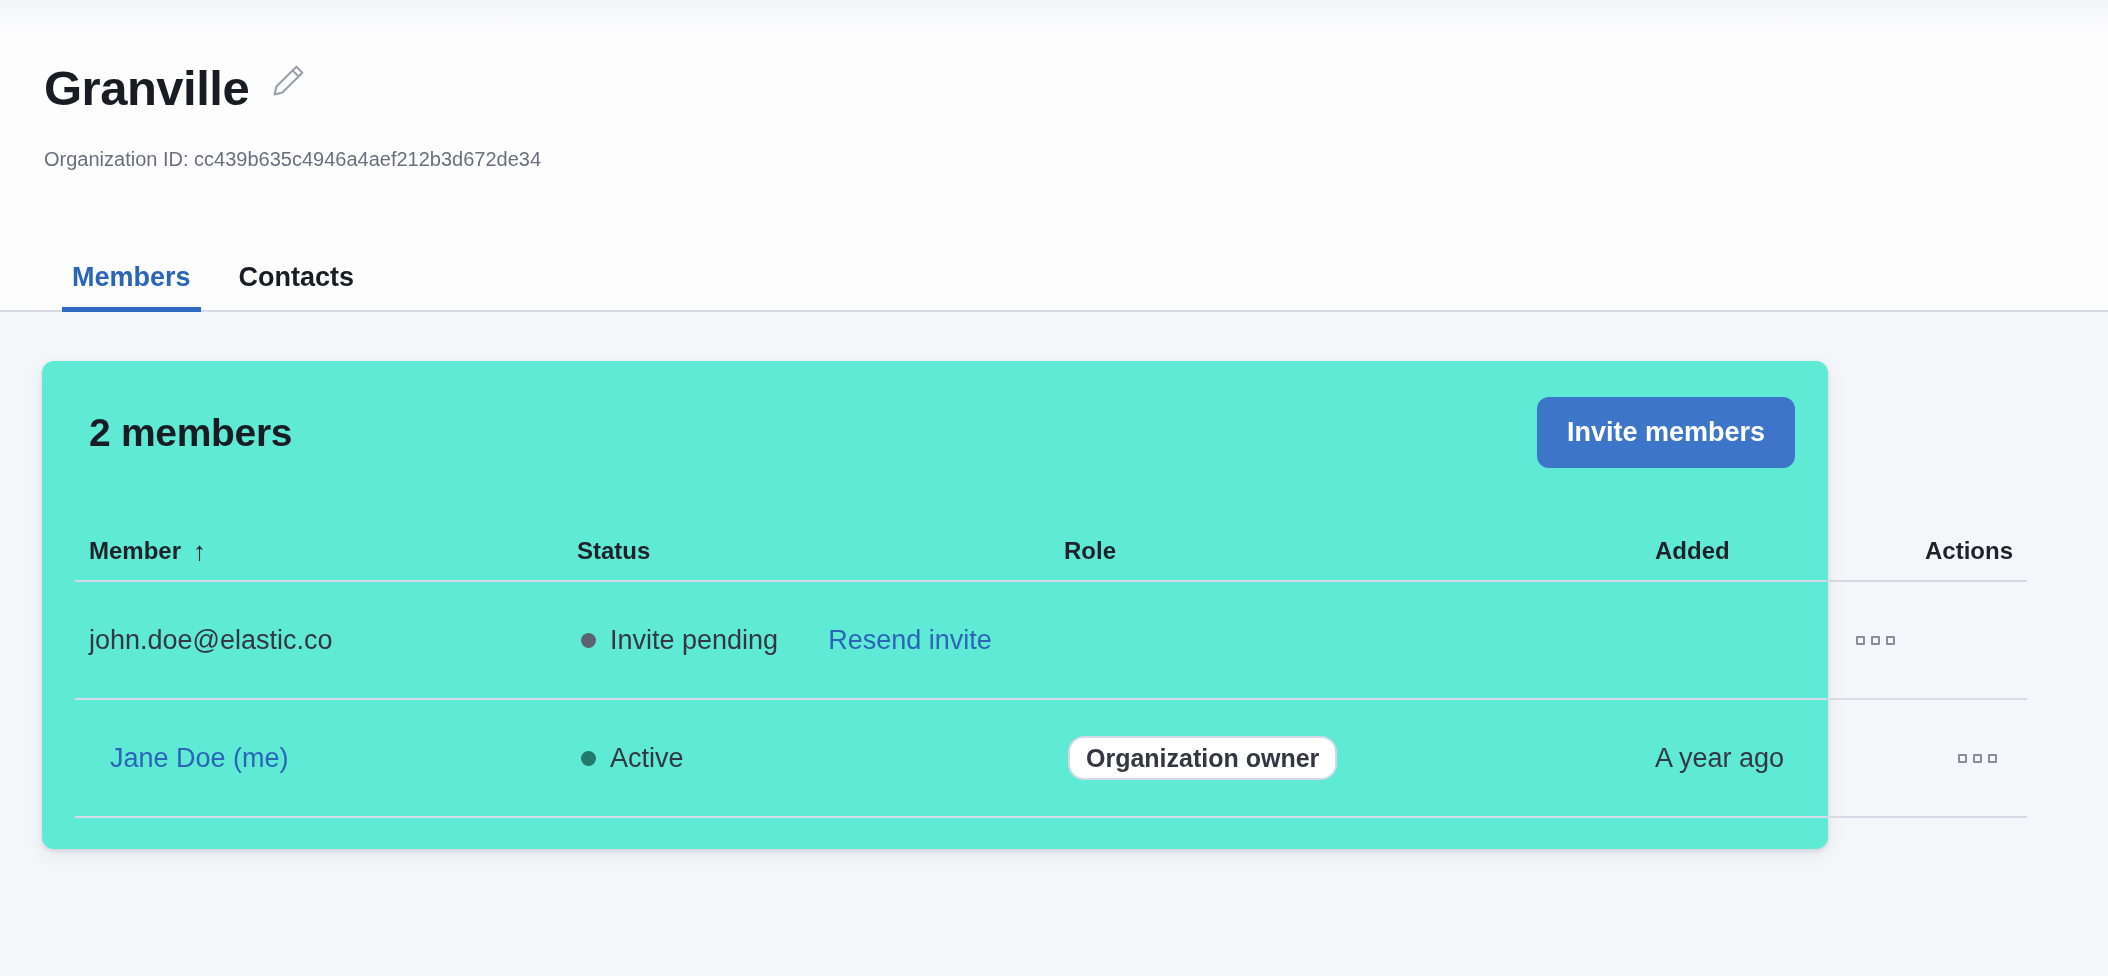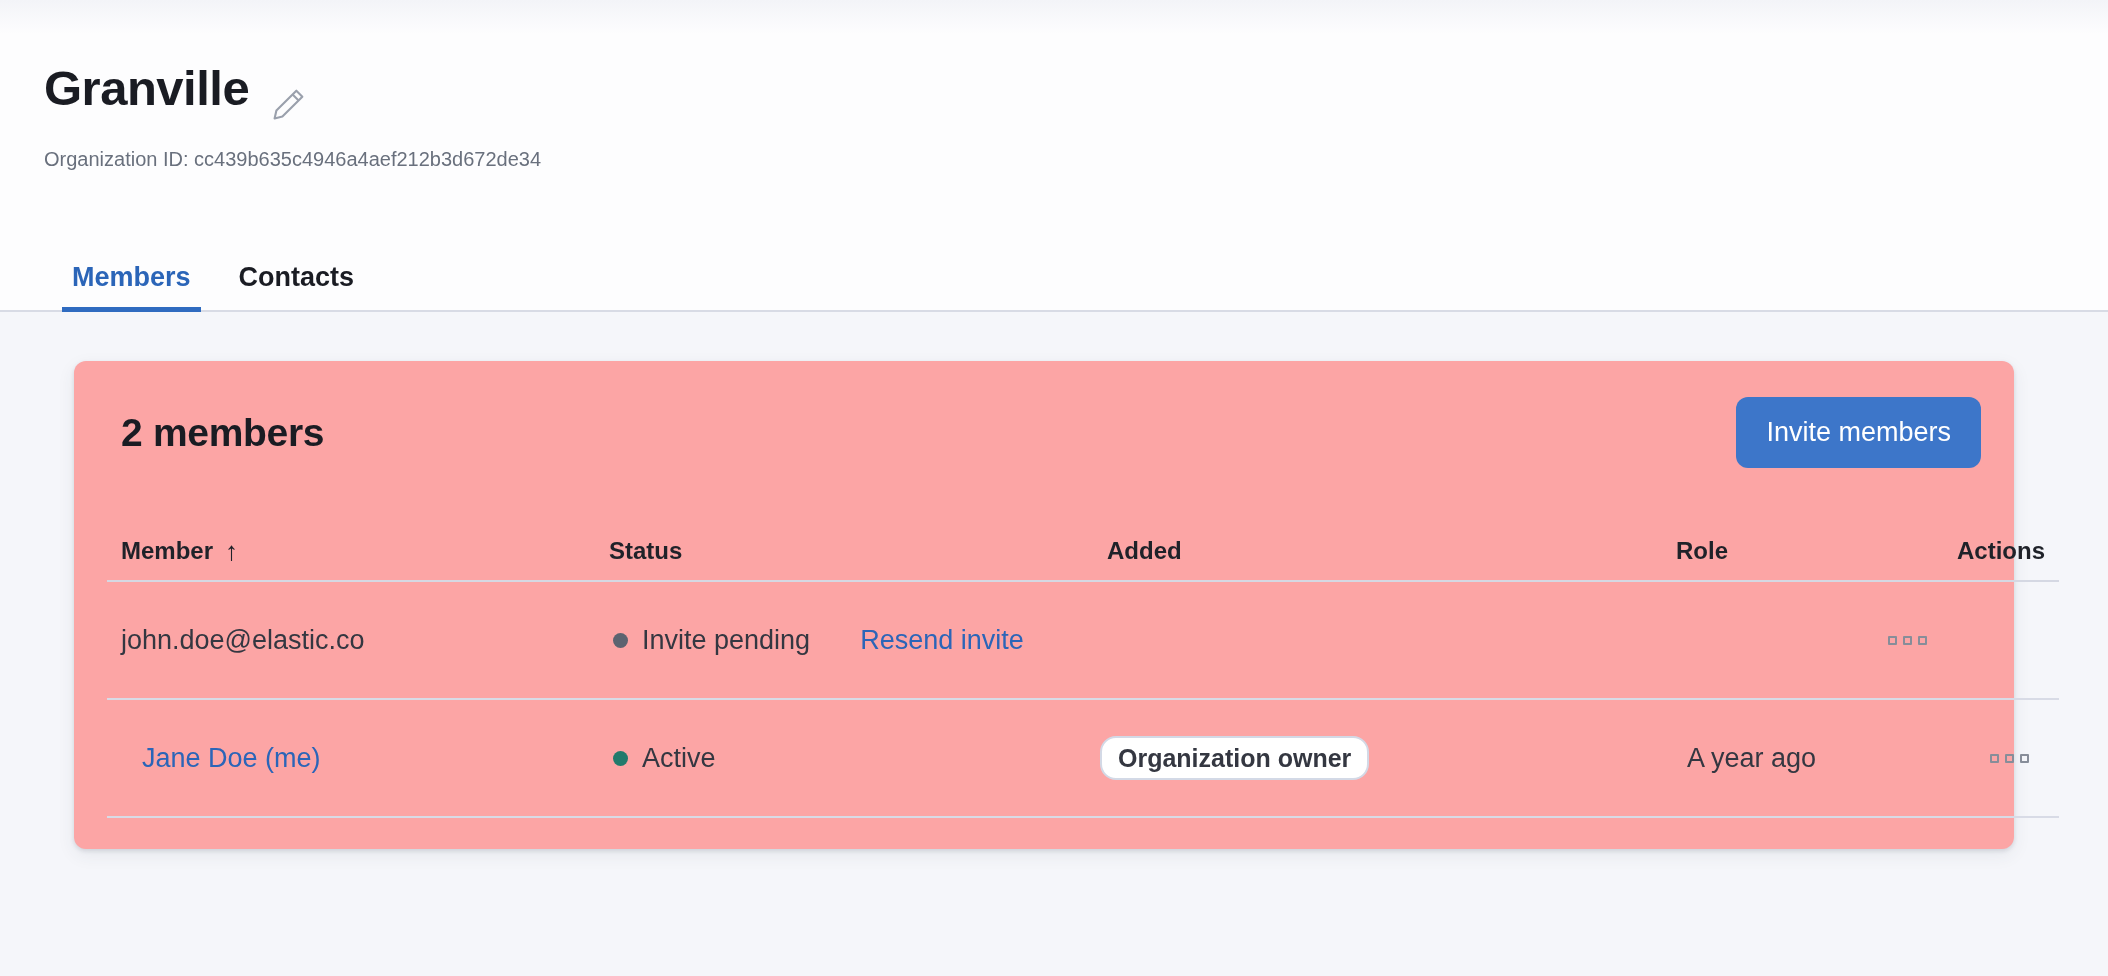--- a/index.html
+++ b/index.html
@@ -19,7 +19,7 @@
   .title-row {
     padding: 58px 44px 0 44px;
     display: flex;
-    align-items: flex-end;
+    align-items: flex-start;
   }
   .page-title {
     font-size: 49px;

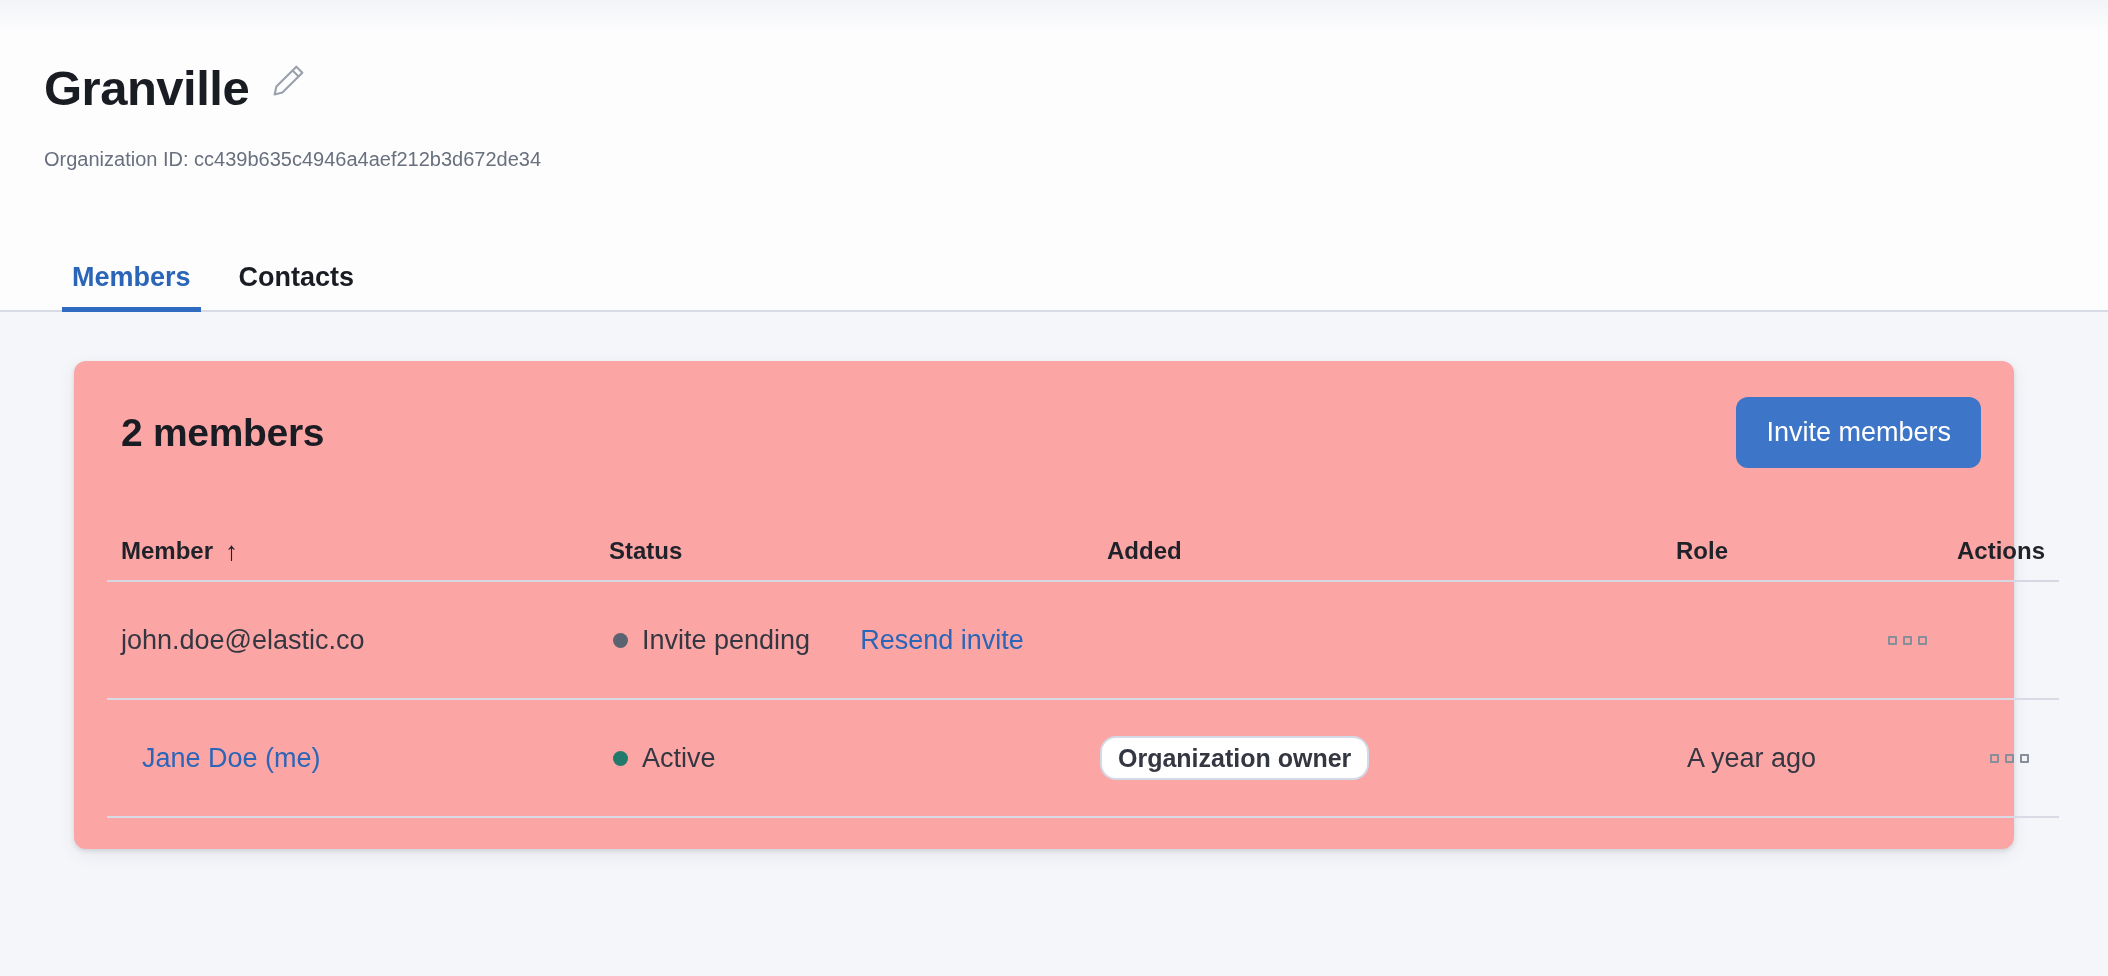--- a/index.html
+++ b/index.html
@@ -81,12 +81,11 @@
     padding: 49px 0 0 42px;
   }
   .card {
-    width: 1940px;
-    background: #fca5a5;
+    width: 1786px;
+    background: #5eead4;
     border-radius: 12px;
     box-shadow: 0 2px 4px rgba(52, 58, 78, 0.14), 0 6px 18px rgba(52, 58, 78, 0.08);
     padding: 36px 33px 31px 33px;
-    margin-left: 32px;
   }
   .card-header {
     display: flex;

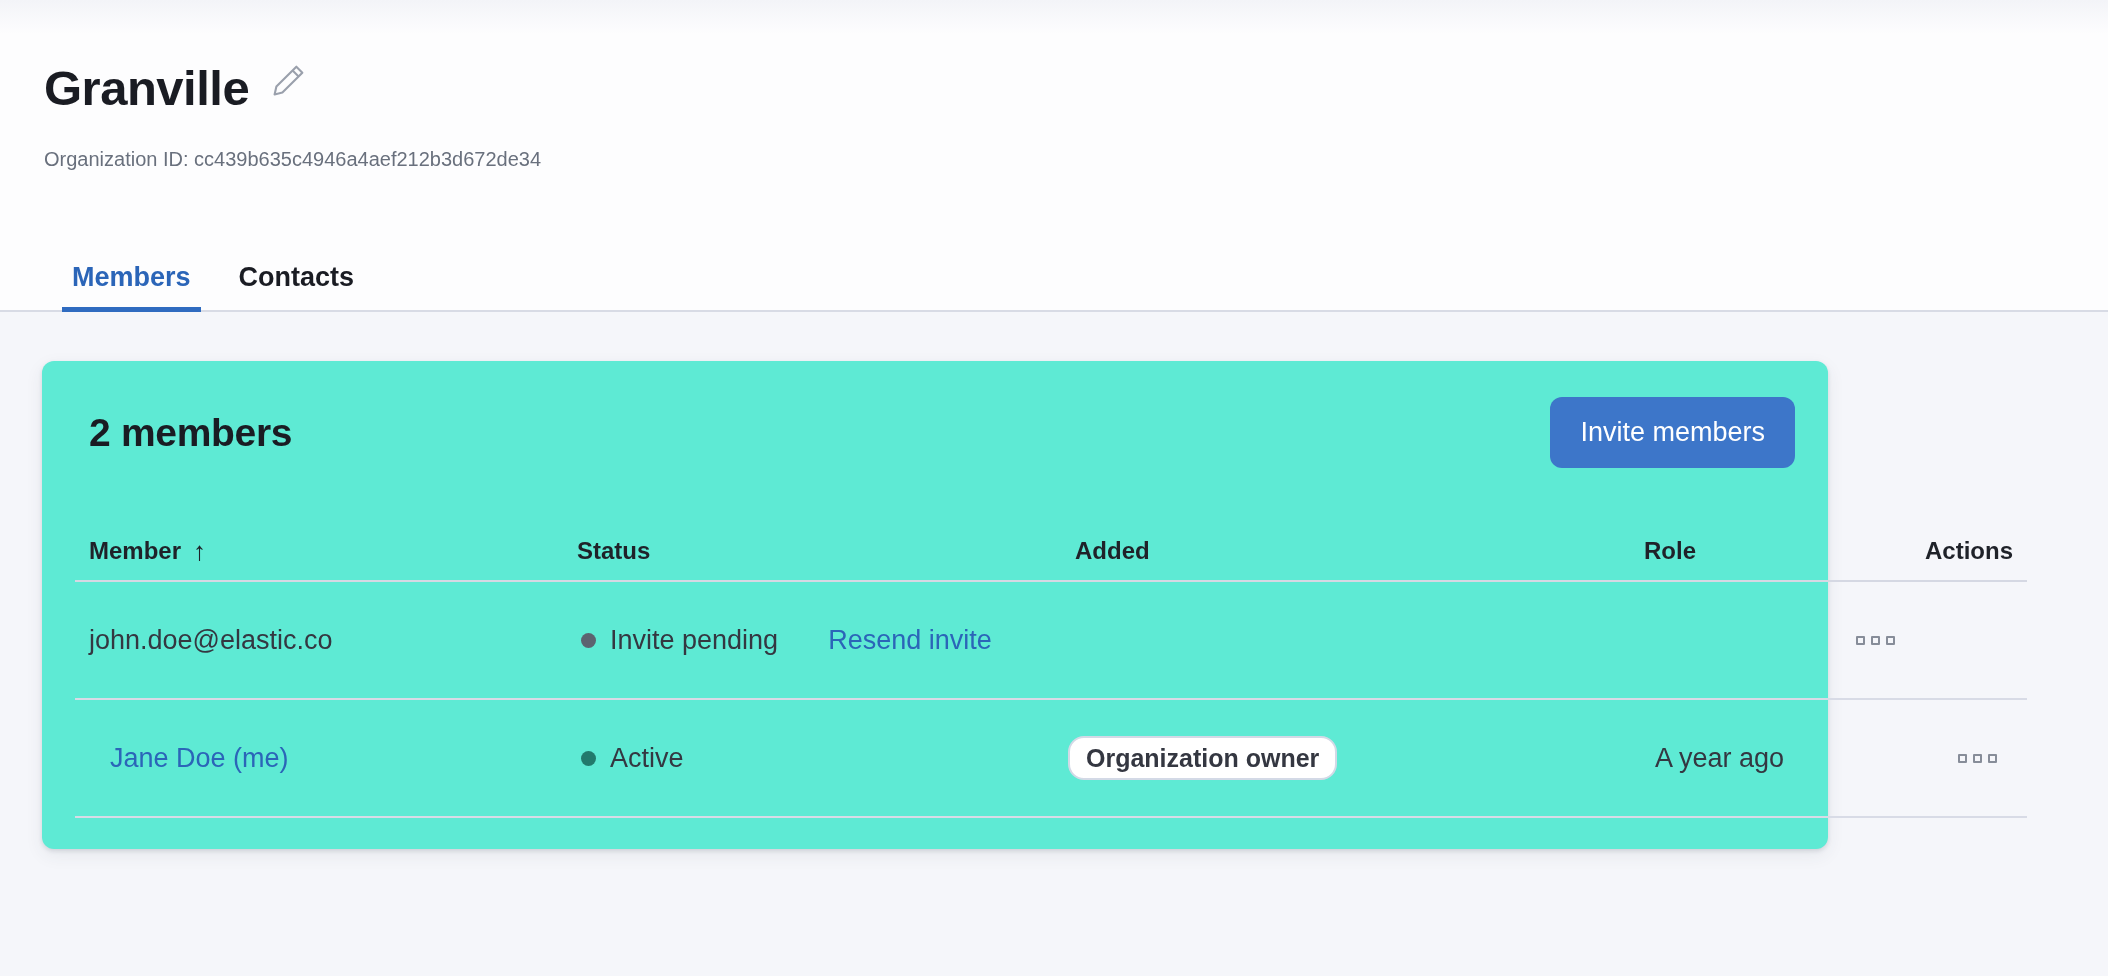--- a/index.html
+++ b/index.html
@@ -107,7 +107,7 @@
     color: #ffffff;
     font-family: inherit;
     font-size: 27px;
-    font-weight: 400;
+    font-weight: 700;
     border: none;
     border-radius: 12px;
     cursor: pointer;

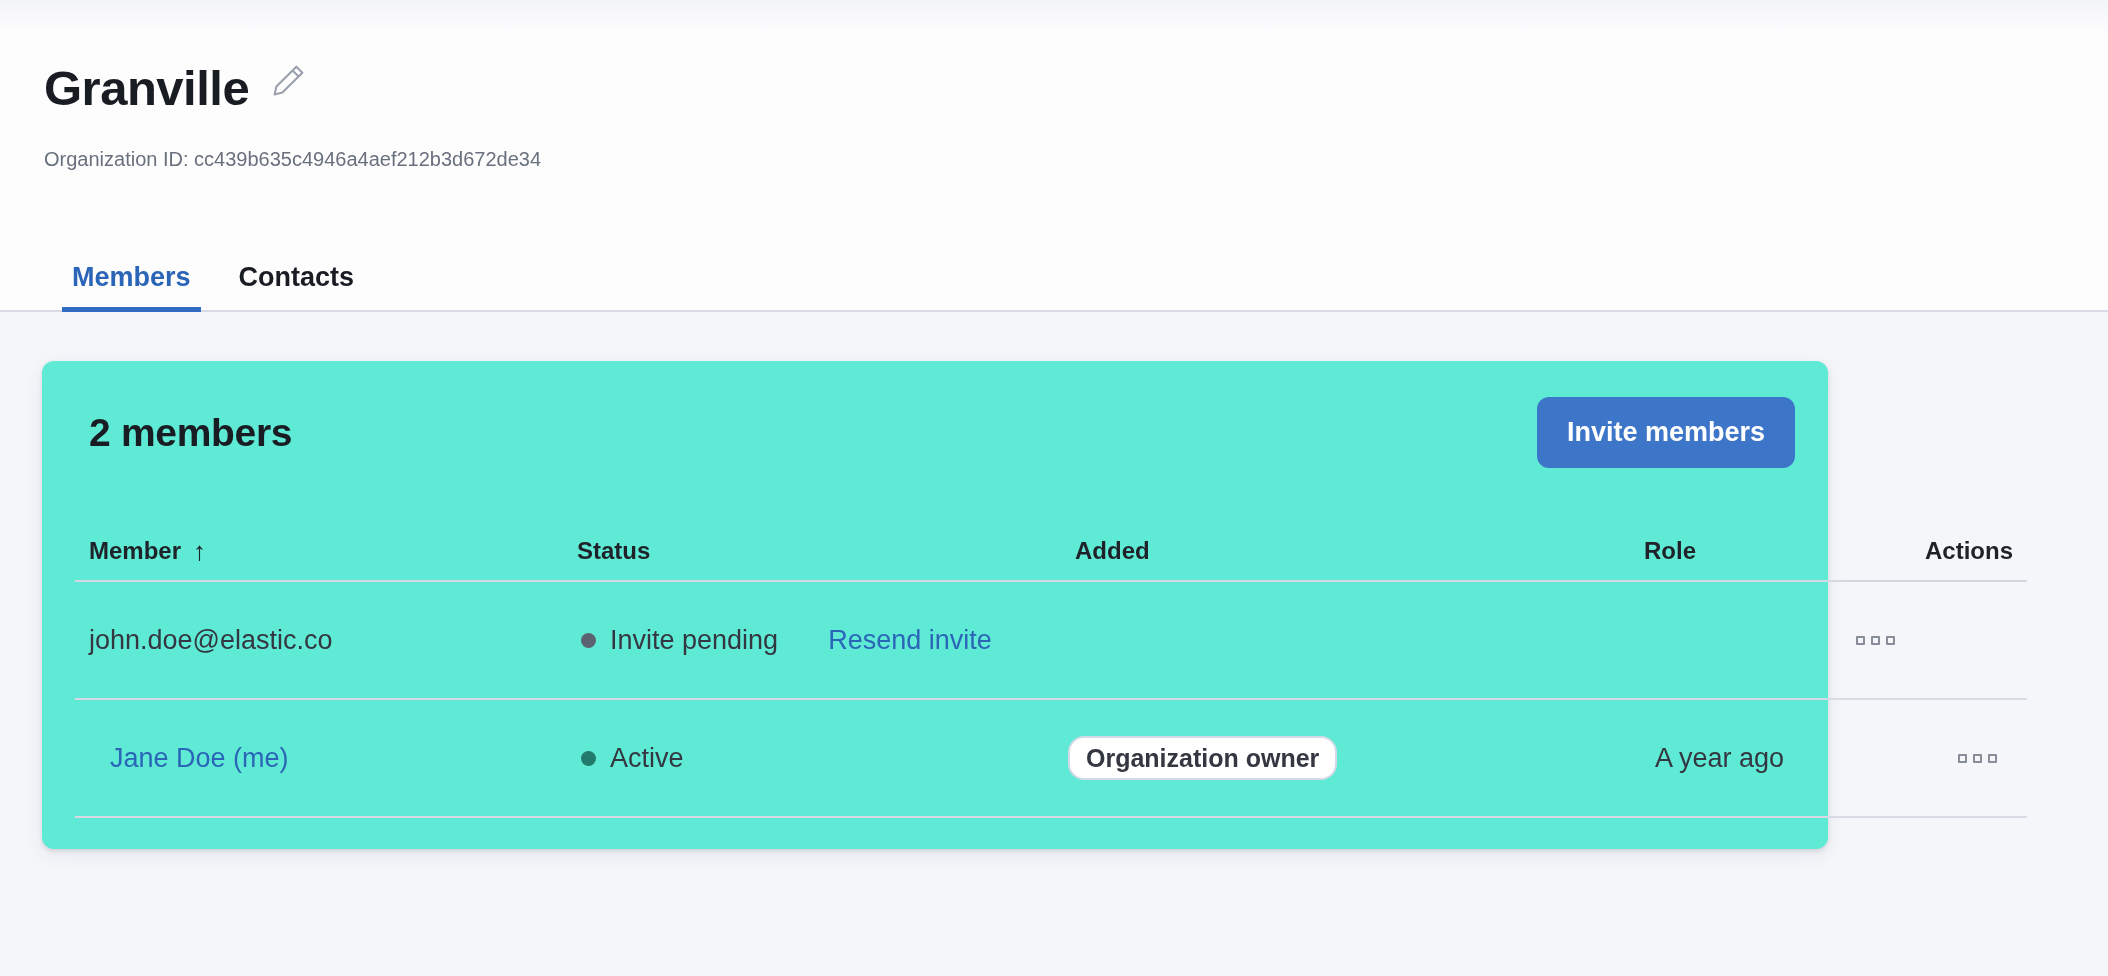--- a/index.html
+++ b/index.html
@@ -242,8 +242,8 @@
           <span class="sort-arrow">↑</span>
         </div>
         <div class="th th-status">Status</div>
+        <div class="th th-role">Role</div>
         <div class="th th-added">Added</div>
-        <div class="th th-role">Role</div>
         <div class="th th-actions">Actions</div>
       </div>
 

